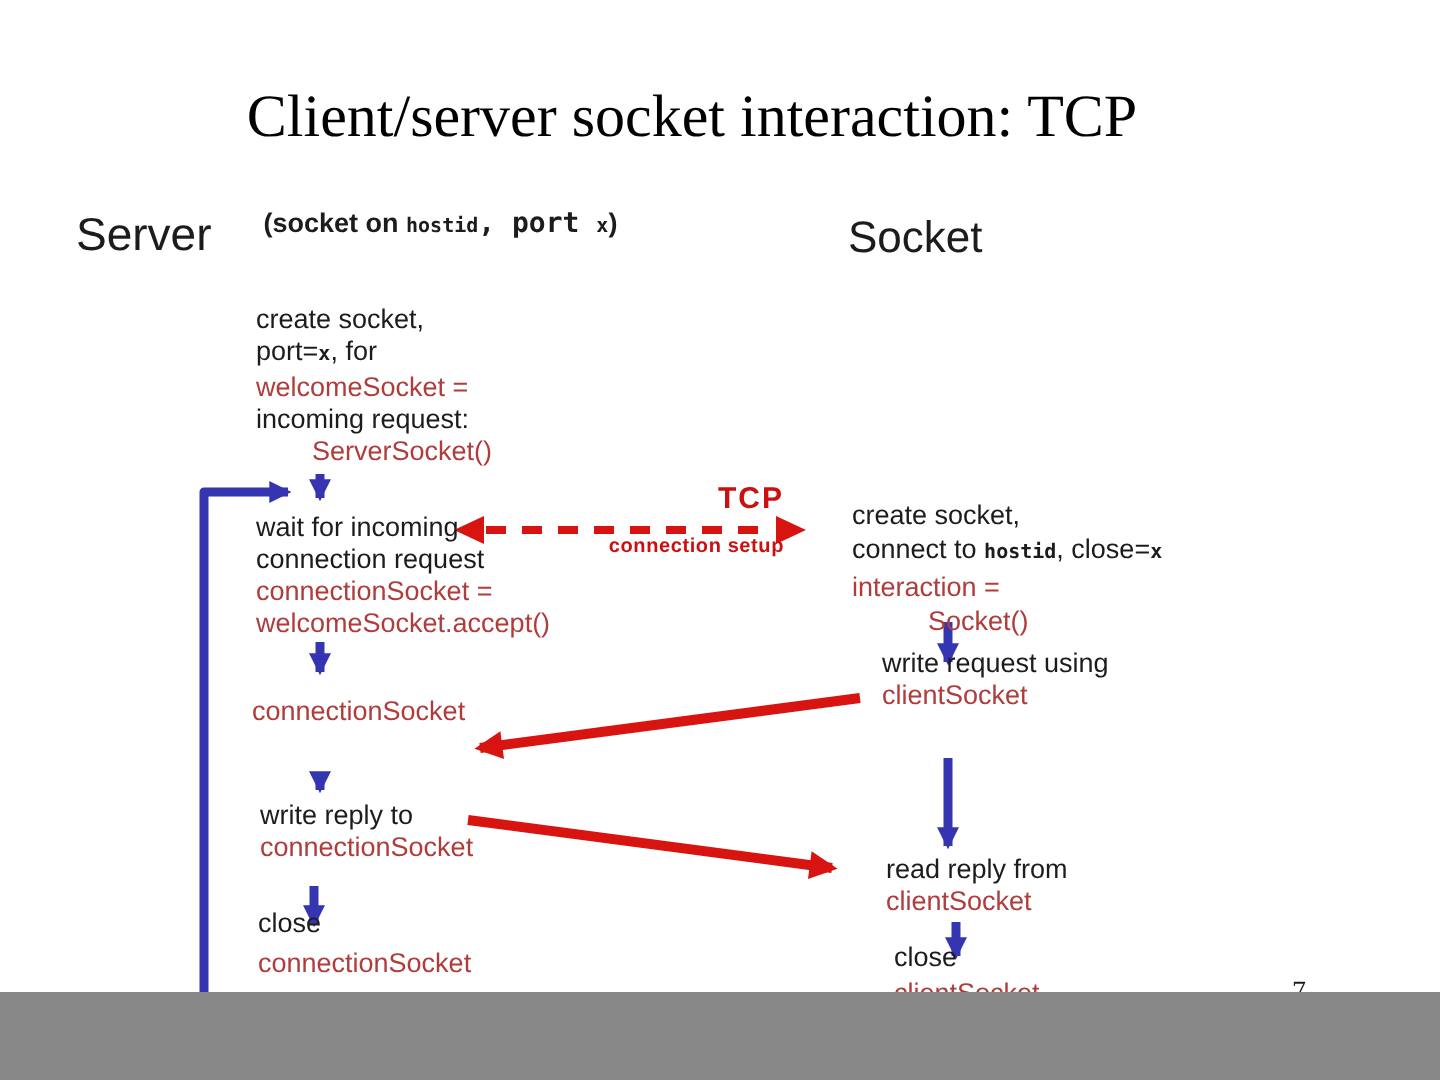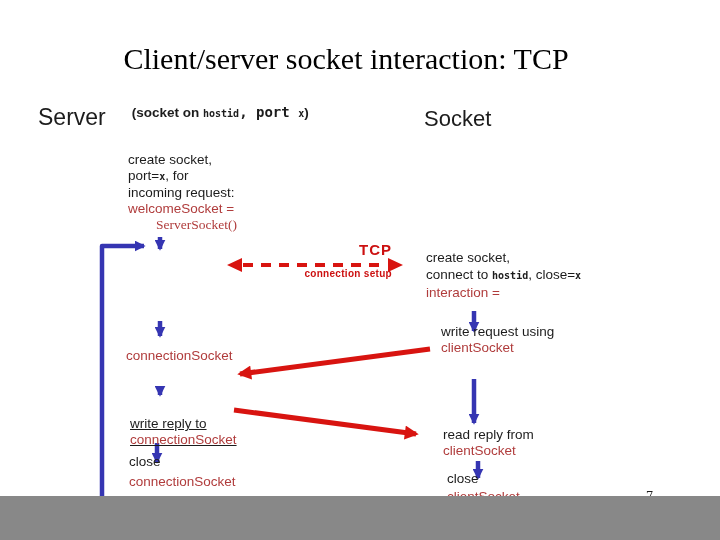--- a/index.html
+++ b/index.html
@@ -85,8 +85,8 @@
   <div class="block b-l1">
       <div class="line"><span class="r-p">create socket,</span></div>
       <div class="line"><span class="r-p">port=</span><span class="r-mb">x</span><span class="r-p">, for</span></div>
+      <div class="line"><span class="r-c">welcomeSocket =</span></div>
       <div class="line"><span class="r-p">incoming request:</span></div>
-      <div class="line"><span class="r-c">welcomeSocket =</span></div>
       <div class="line" style="padding-left: 28px; font-family: Liberation Serif, serif;"><span class="r-c">ServerSocket()</span></div>
     </div>
   <div class="block b-l3">

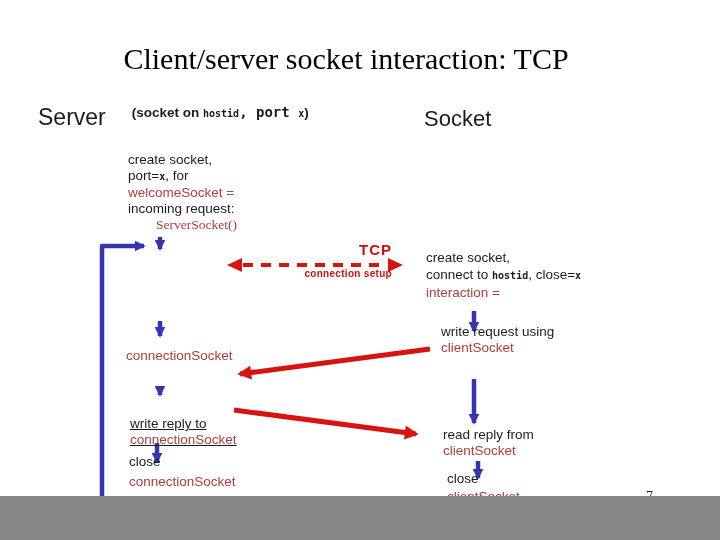--- a/index.html
+++ b/index.html
@@ -87,7 +87,7 @@
       <div class="line"><span class="r-p">port=</span><span class="r-mb">x</span><span class="r-p">, for</span></div>
       <div class="line"><span class="r-c">welcomeSocket =</span></div>
       <div class="line"><span class="r-p">incoming request:</span></div>
-      <div class="line" style="padding-left: 28px; font-family: Liberation Serif, serif;"><span class="r-c">ServerSocket()</span></div>
+      <div class="line" style="padding-left: 28px;"><span class="r-c">ServerSocket()</span></div>
     </div>
   <div class="block b-l3">
       <div class="line"><span class="r-c">connectionSocket</span></div>

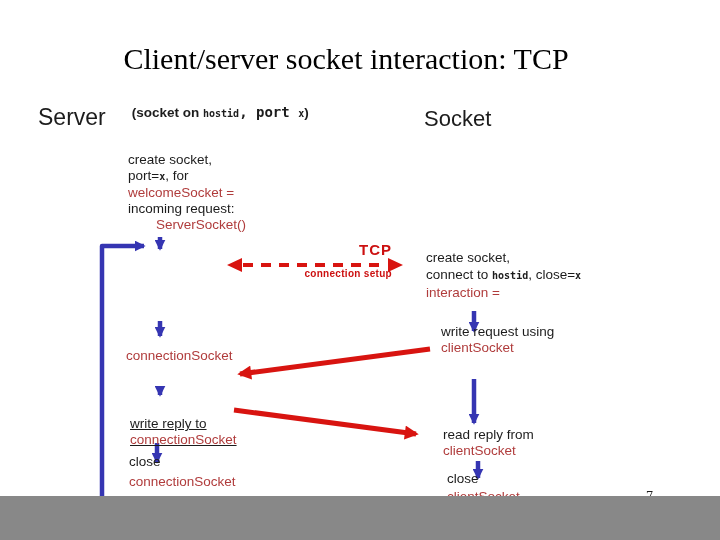--- a/index.html
+++ b/index.html
@@ -89,6 +89,12 @@
       <div class="line"><span class="r-p">incoming request:</span></div>
       <div class="line" style="padding-left: 28px;"><span class="r-c">ServerSocket()</span></div>
     </div>
+  <div class="block b-l2">
+      <div class="line"><span class="r-p">wait for incoming</span></div>
+      <div class="line"><span class="r-p">connection request</span></div>
+      <div class="line"><span class="r-c">connectionSocket =</span></div>
+      <div class="line"><span class="r-c">welcomeSocket.accept()</span></div>
+    </div>
   <div class="block b-l3">
       <div class="line"><span class="r-c">connectionSocket</span></div>
     </div>

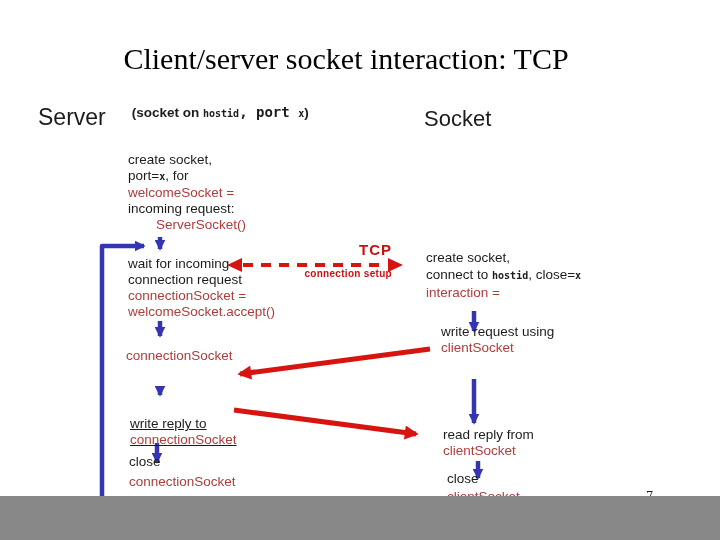--- a/index.html
+++ b/index.html
@@ -111,6 +111,7 @@
       <div class="line"><span class="r-p">create socket,</span></div>
       <div class="line"><span class="r-p">connect to </span><span class="r-mb">hostid</span><span class="r-p">, close=</span><span class="r-mb">x</span></div>
       <div class="line"><span class="r-c">interaction =</span></div>
+      <div class="line" style="padding-left: 38px;"><span class="r-c">Socket()</span></div>
     </div>
   <div class="block b-r2">
       <div class="line"><span class="r-p">write request using</span></div>

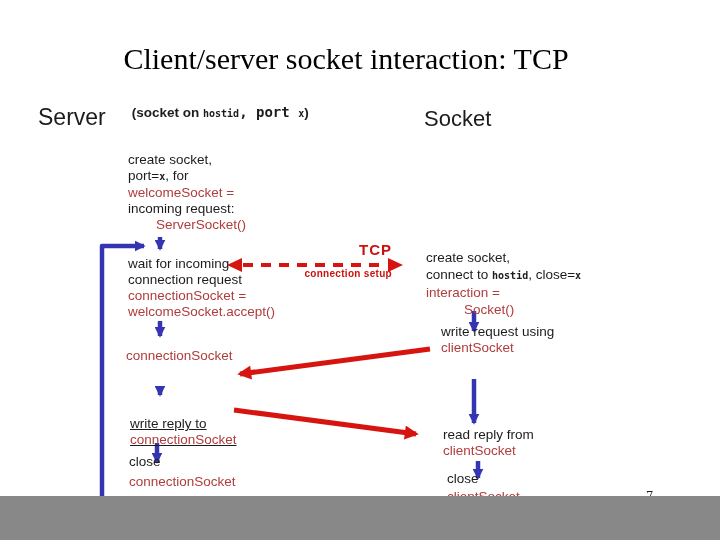--- a/index.html
+++ b/index.html
@@ -20,7 +20,7 @@
   .b-l1{left:112px;top:152px;}
   .b-l2{left:112px;top:256px;}
   .b-l3{left:110px;top:348px;}
-  .b-l4{left:114px;top:416px;text-decoration:underline;}
+  .b-l4{left:114px;top:400px;}
   .b-l5{left:113px;top:452px;line-height:20px;}
   .b-r1{left:410px;top:249px;line-height:17px;}
   .b-r2{left:425px;top:324px;}

